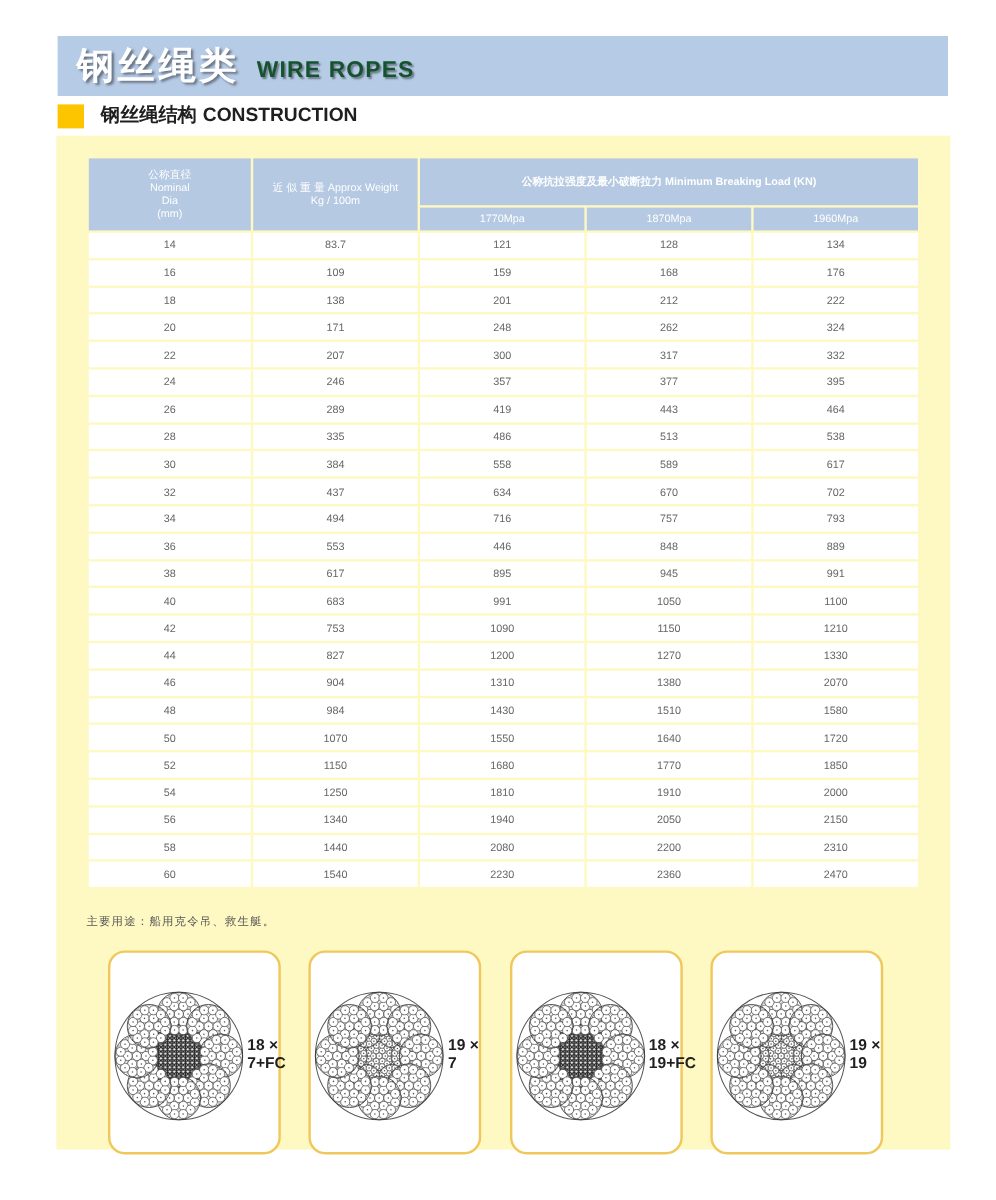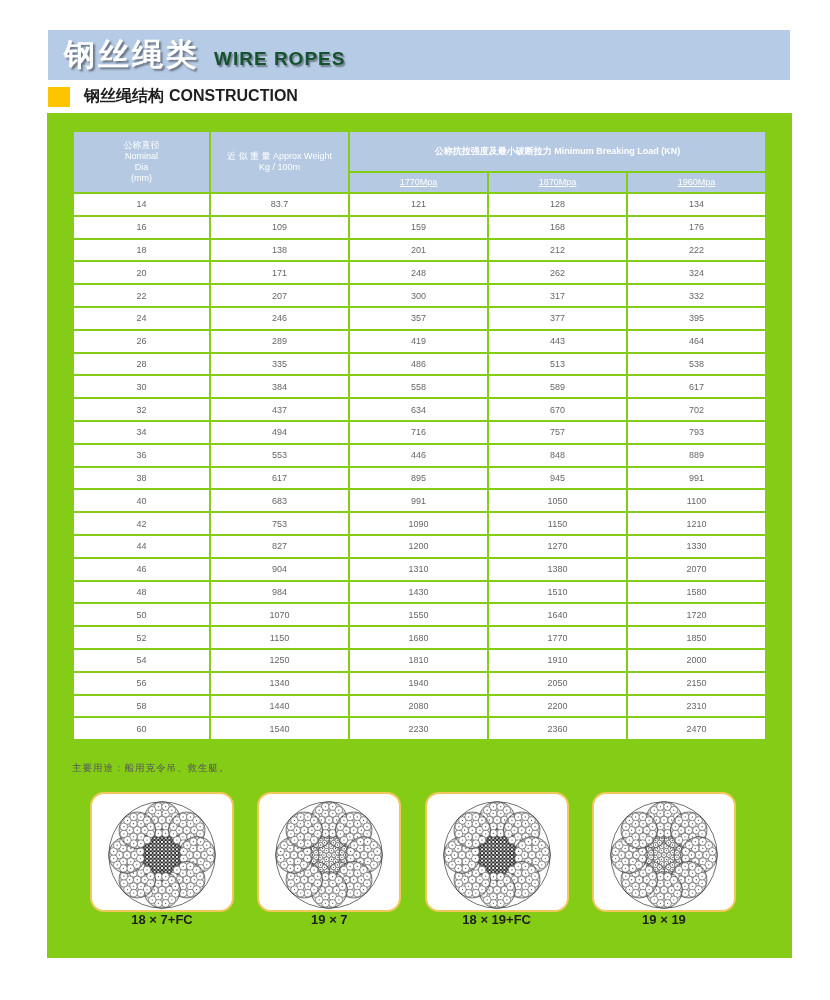--- a/index.html
+++ b/index.html
@@ -29,7 +29,7 @@
   .section-title .en{margin-left:5px;}
   .panel{
     position:absolute;left:47px;top:113px;width:745px;height:845px;
-    background:#84cc16;
+    background:#fef9c3;
   }
   table.spec{
     position:absolute;left:25px;top:17px;

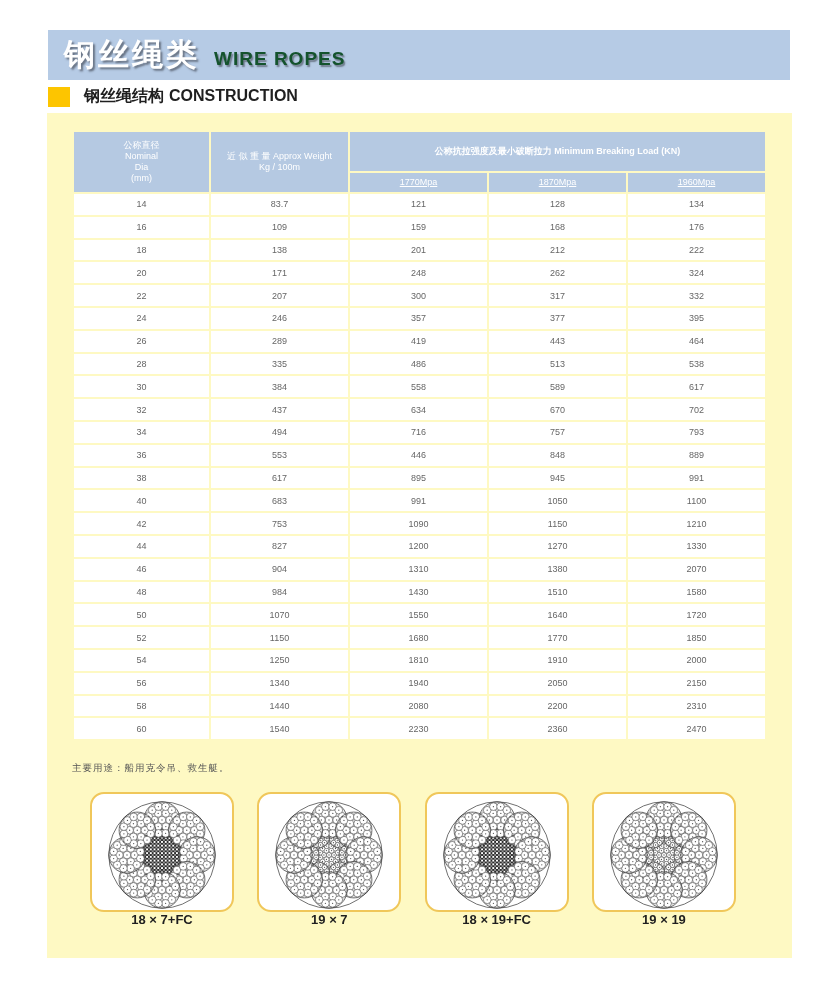--- a/index.html
+++ b/index.html
@@ -42,7 +42,7 @@
   }
   table.spec th.tier1{height:36px;font-weight:bold;}
   table.spec th.side{height:60px;}
-  table.spec th.sub{height:17px;text-decoration:underline;}
+  table.spec th.sub{height:17px;}
   table.spec td{
     background:#ffffff;color:#666666;font-size:9px;text-align:center;
     height:20.8px;padding:0;

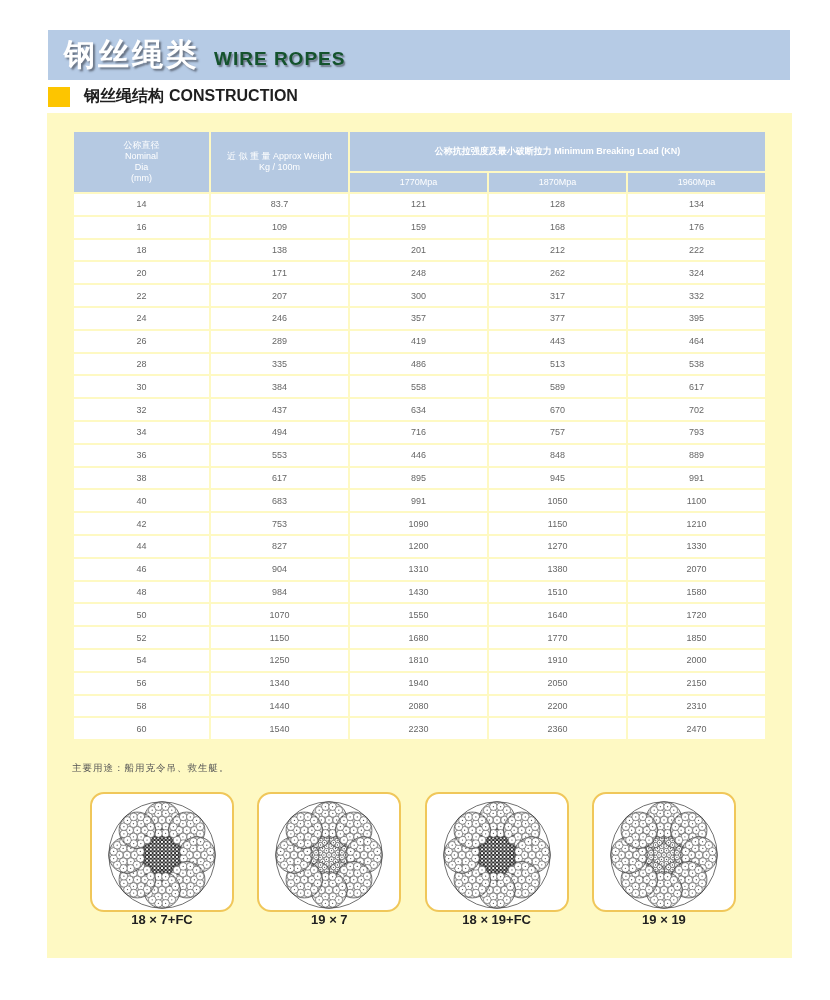--- a/index.html
+++ b/index.html
@@ -56,9 +56,9 @@
     display:flex;justify-content:space-between;
   }
   .card{
-    width:144px;height:120px;background:#ffffff;
+    width:144px;height:170px;background:#ffffff;
     border:2px solid #f0c75a;border-radius:14px;box-sizing:border-box;
-    display:flex;flex-direction:column;align-items:center;
+    display:flex;flex-direction:row;align-items:center;
   }
   .rope-figure{width:114px;height:112px;margin-top:5px;}
   .rope-figure svg{width:114px;height:112px;display:block;}

